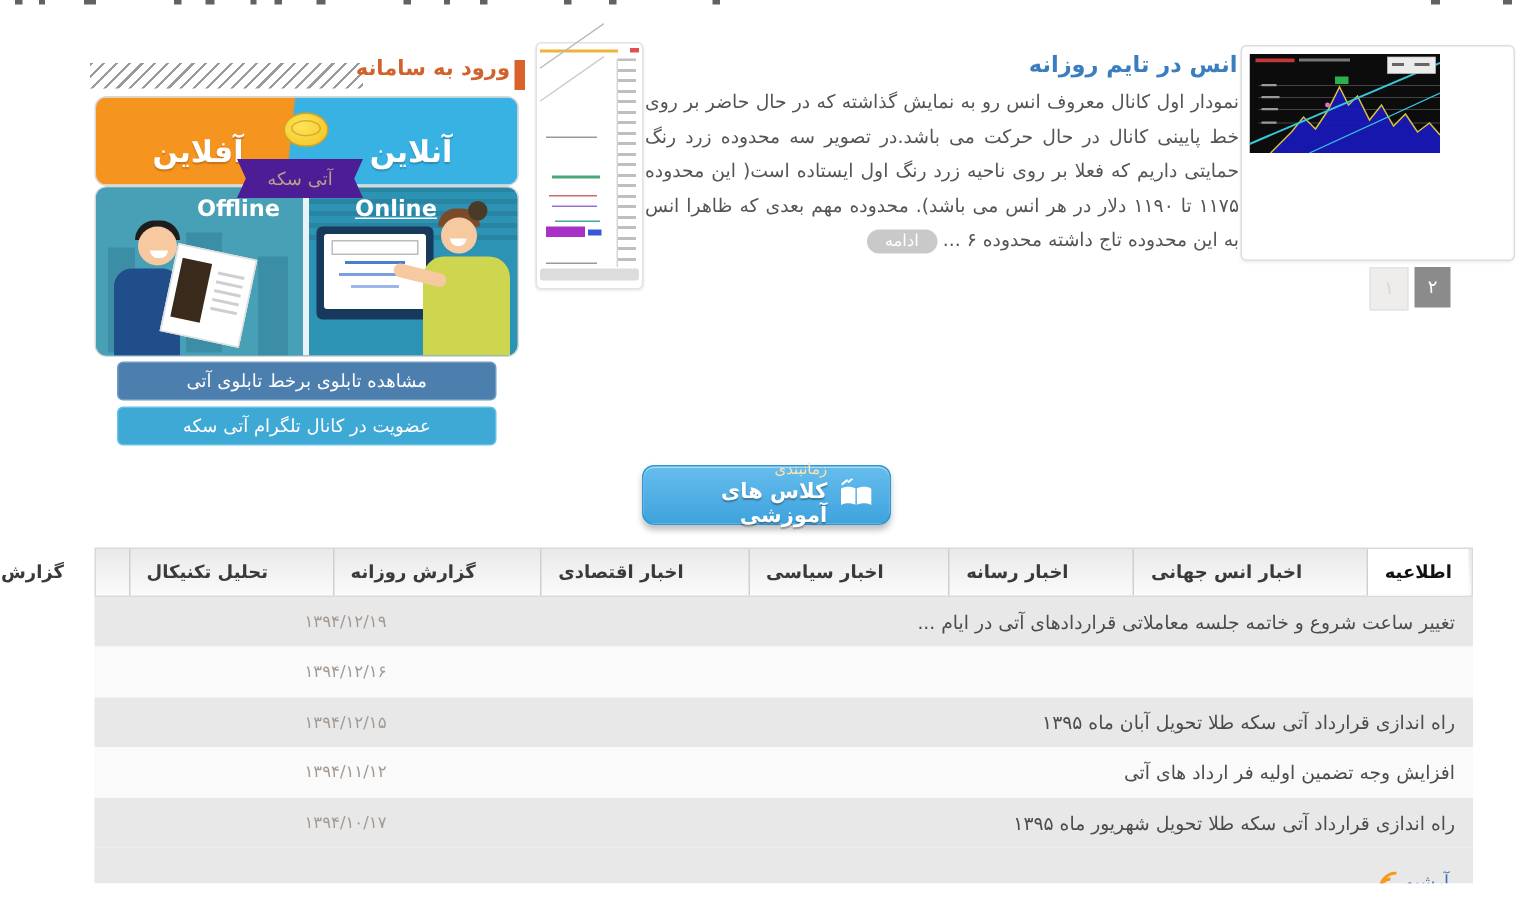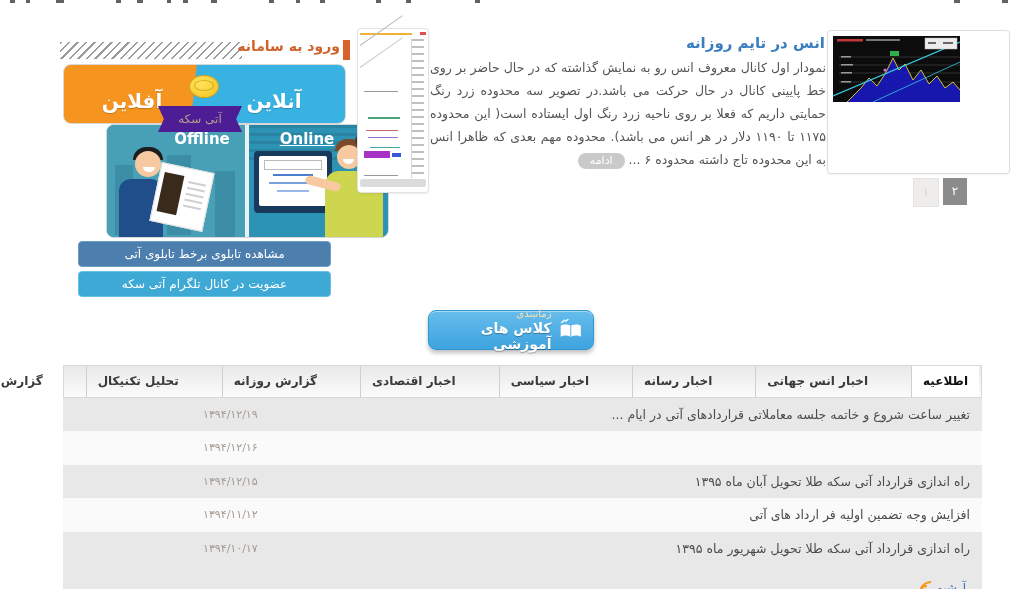--- a/index.html
+++ b/index.html
@@ -29,7 +29,7 @@
     box-shadow:0 1px 2px rgba(0,0,0,.25);}
 
   .cartoon{left:63px;top:124px;width:281px;height:112px;border-radius:8px;border:1px solid #d8d8d8;
-    overflow:hidden;background:#2d93b4;cursor:pointer;margin-left:43px;}
+    overflow:hidden;background:#2d93b4;cursor:pointer;}
   .cart-left{position:absolute;left:0;top:0;width:138px;height:112px;background:#47a0b6;}
   .cart-div{position:absolute;left:138px;top:0;width:4px;height:112px;background:#e9f2f5;}
   .bld{position:absolute;background:#3a8aa2;opacity:.8;}

